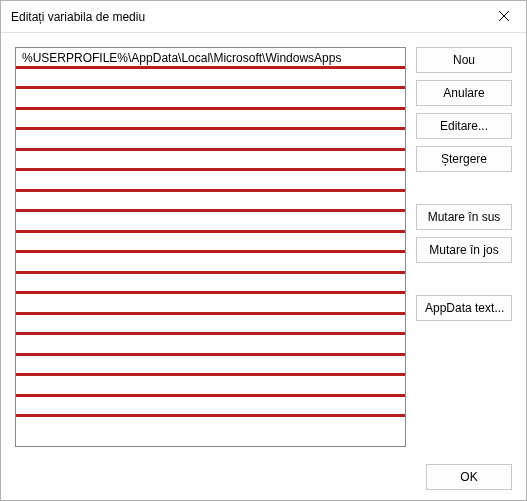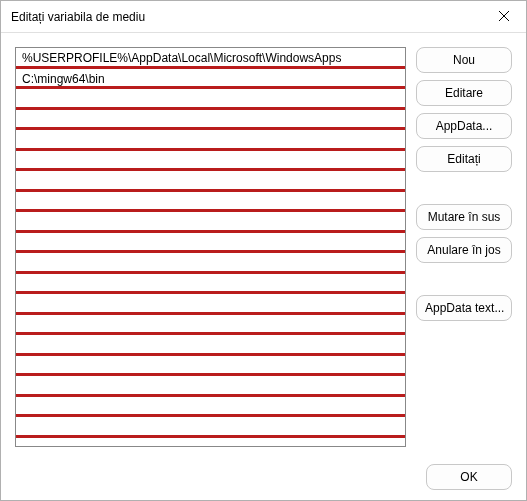--- a/index.html
+++ b/index.html
@@ -72,7 +72,7 @@
       height: 26px;
       border: 1px solid #c8c8c8;
       background: #fdfdfd;
-      border-radius: 8px;
+      border-radius: 0;
       font-size: 12px;
       font-family: inherit;
       cursor: pointer;

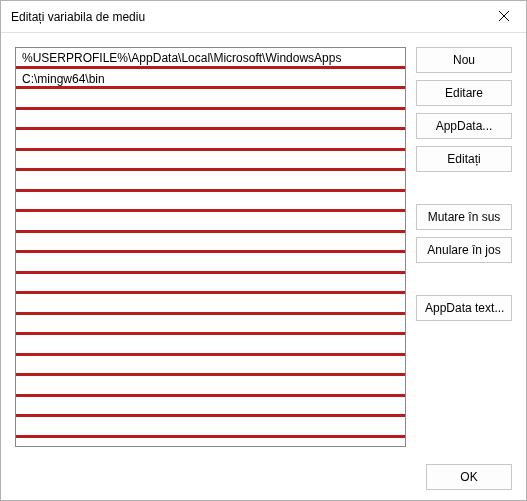--- a/index.html
+++ b/index.html
@@ -108,7 +108,6 @@
     <div class="main-row">
       <div class="listbox">
         <div class="list-row">%USERPROFILE%\AppData\Local\Microsoft\WindowsApps</div>
-        <div class="list-row">C:\mingw64\bin</div>
         <div class="list-row"></div>
         <div class="list-row"></div>
         <div class="list-row"></div>

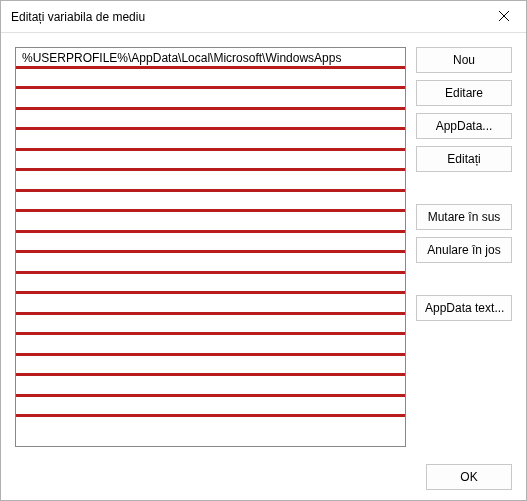--- a/index.html
+++ b/index.html
@@ -129,7 +129,7 @@
 
       <div class="button-col">
         <button class="btn">Nou</button>
-        <button class="btn">Editare</button>
+        <button class="btn">Anulare</button>
         <button class="btn">AppData...</button>
         <button class="btn">Editați</button>
         <div class="gap"></div>

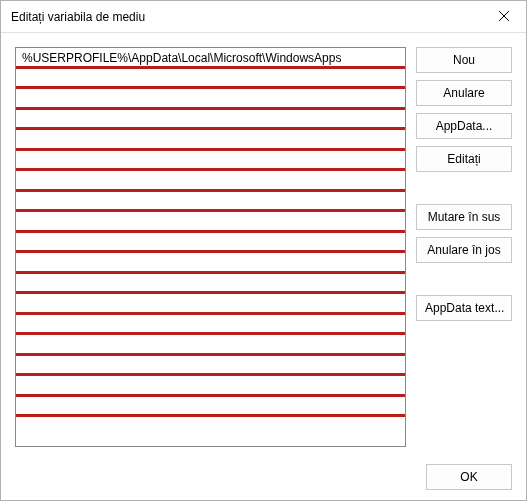--- a/index.html
+++ b/index.html
@@ -130,7 +130,7 @@
       <div class="button-col">
         <button class="btn">Nou</button>
         <button class="btn">Anulare</button>
-        <button class="btn">AppData...</button>
+        <button class="btn">Editare...</button>
         <button class="btn">Editați</button>
         <div class="gap"></div>
         <button class="btn">Mutare în sus</button>

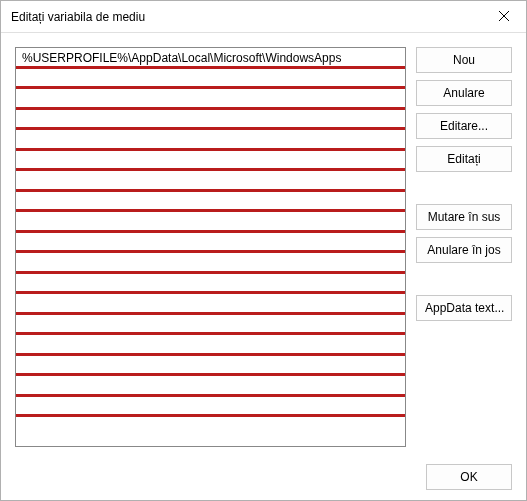--- a/index.html
+++ b/index.html
@@ -131,7 +131,7 @@
         <button class="btn">Nou</button>
         <button class="btn">Anulare</button>
         <button class="btn">Editare...</button>
-        <button class="btn">Editați</button>
+        <button class="btn">Ștergere</button>
         <div class="gap"></div>
         <button class="btn">Mutare în sus</button>
         <button class="btn">Anulare în jos</button>

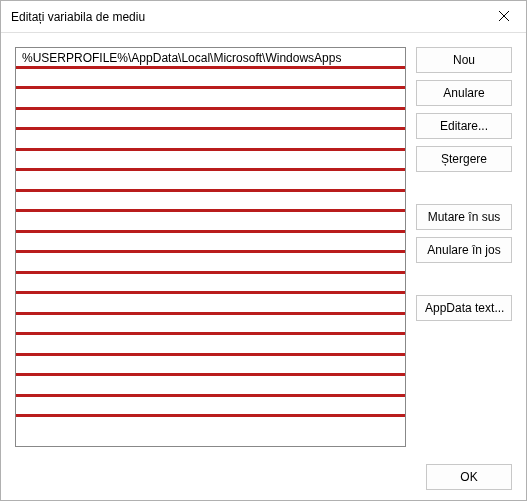--- a/index.html
+++ b/index.html
@@ -134,7 +134,7 @@
         <button class="btn">Ștergere</button>
         <div class="gap"></div>
         <button class="btn">Mutare în sus</button>
-        <button class="btn">Anulare în jos</button>
+        <button class="btn">Mutare în jos</button>
         <div class="gap"></div>
         <button class="btn">AppData text...</button>
       </div>

